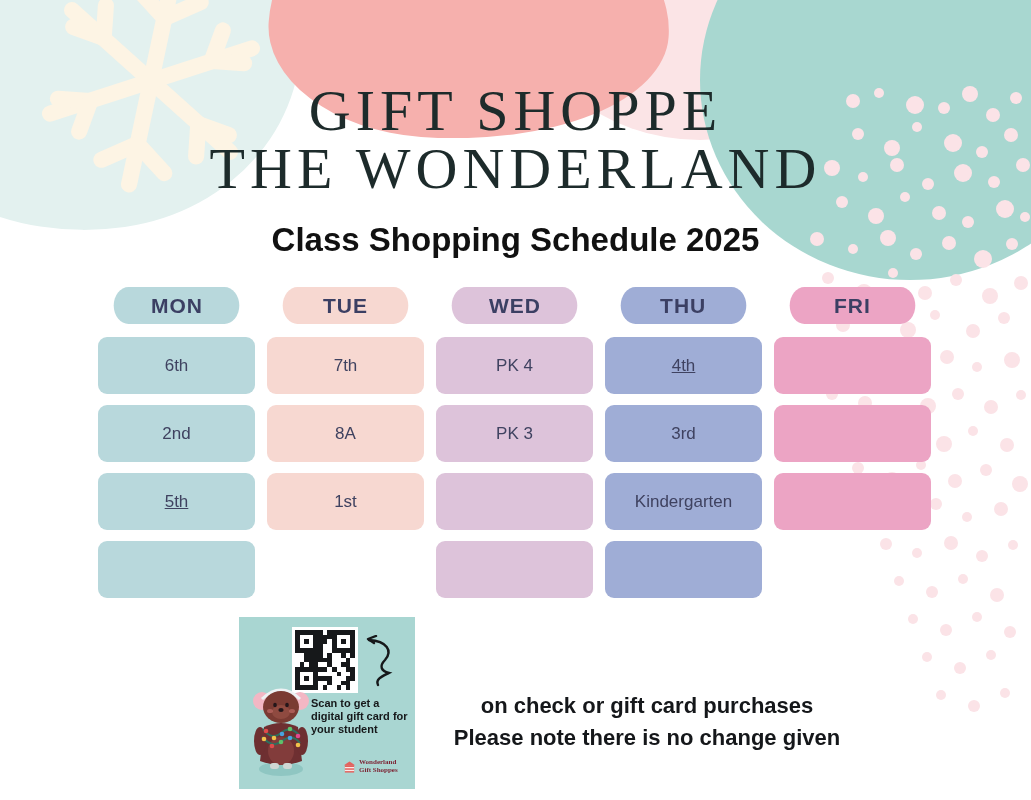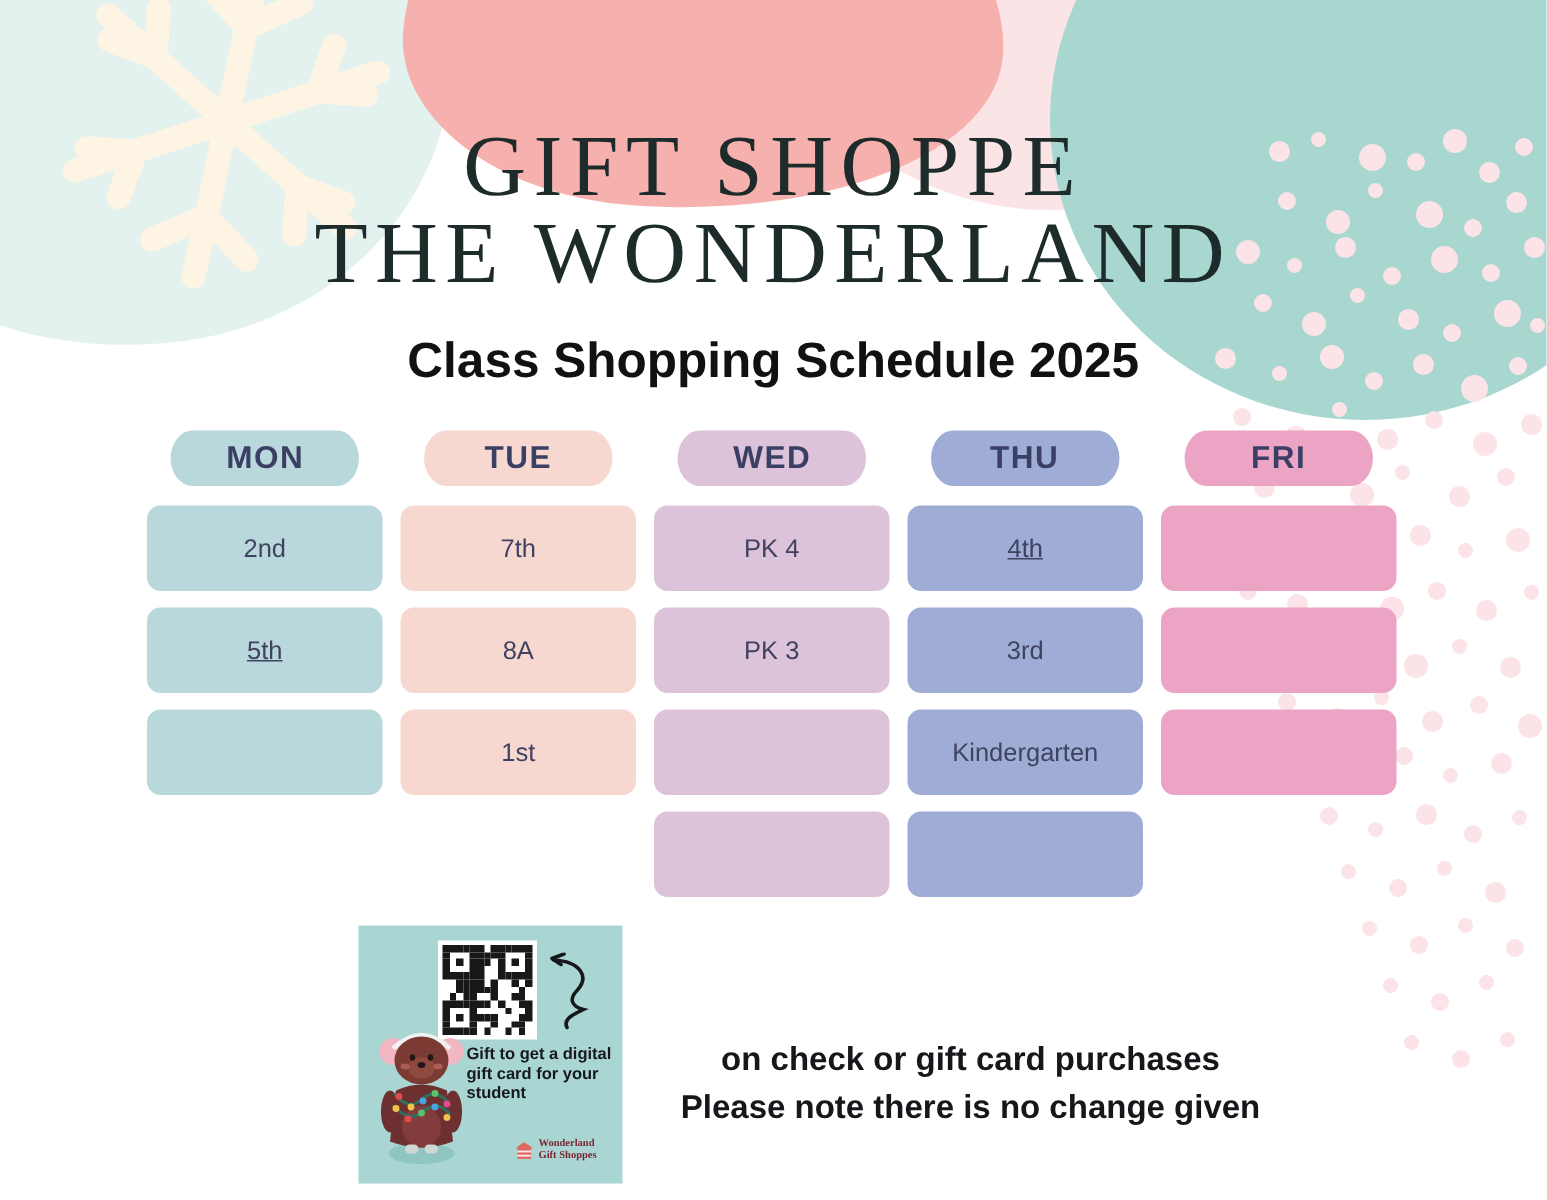--- a/index.html
+++ b/index.html
@@ -275,6 +275,7 @@
         <div class="hdr" style="background: rgb(184, 216, 220);">
           <span>MON</span>
         </div>
+        <div class="cell h1" style="background: rgb(184, 216, 220);">6th</div>
         <div class="cell h1" style="background: rgb(184, 216, 220);">2nd</div>
         <div class="cell h1" style="background: rgb(184, 216, 220); text-decoration: underline;">5th</div>
         <div class="cell h1" style="background: rgb(184, 216, 220);"></div>

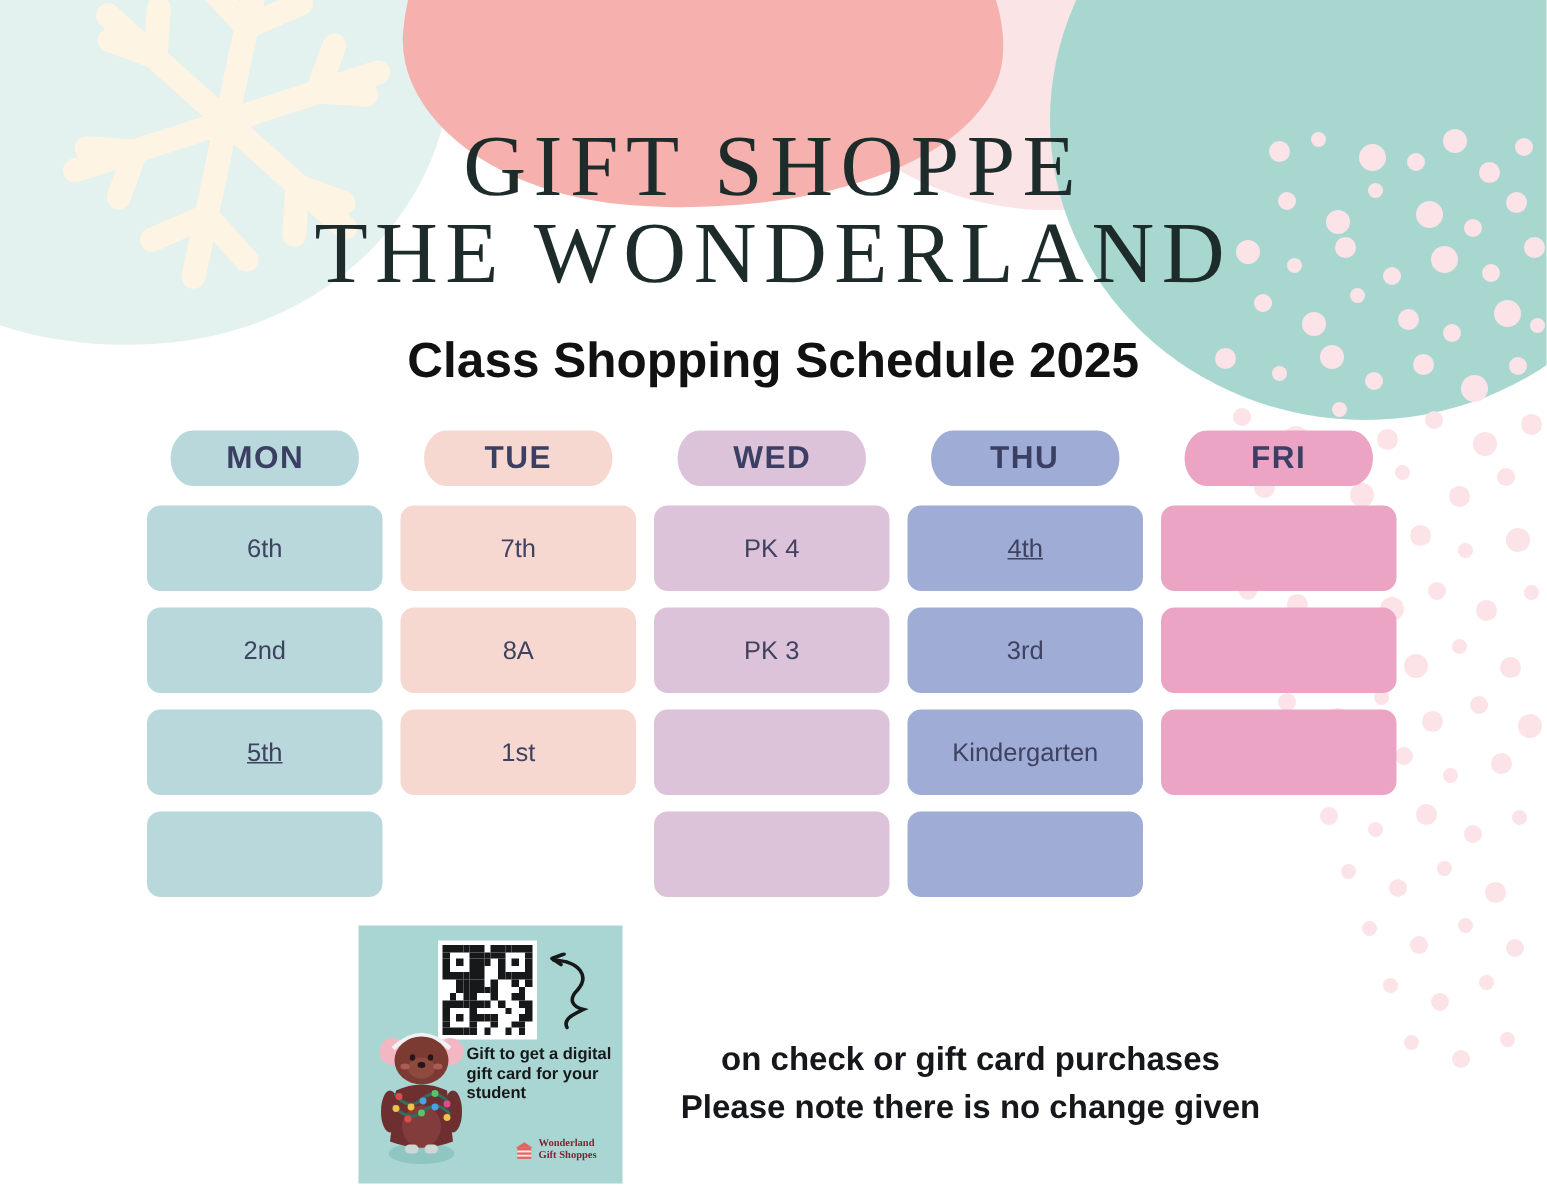--- a/index.html
+++ b/index.html
@@ -494,7 +494,7 @@
       <path d="M4 5 C22 6 28 16 20 25 C14 31 16 36 24 38 C18 41 10 44 13 50" stroke="#16181a" stroke-width="2.4" fill="none" stroke-linecap="round"></path>
     </svg>
 
-    <div class="qr-text">Gift to get a digital gift card for your student</div>
+    <div class="qr-text">Scan to get a digital gift card for your student</div>
 
     <svg id="bear" viewBox="0 0 66 98">
       <ellipse cx="33" cy="90" rx="22" ry="7" fill="#8fc6c2"></ellipse>

